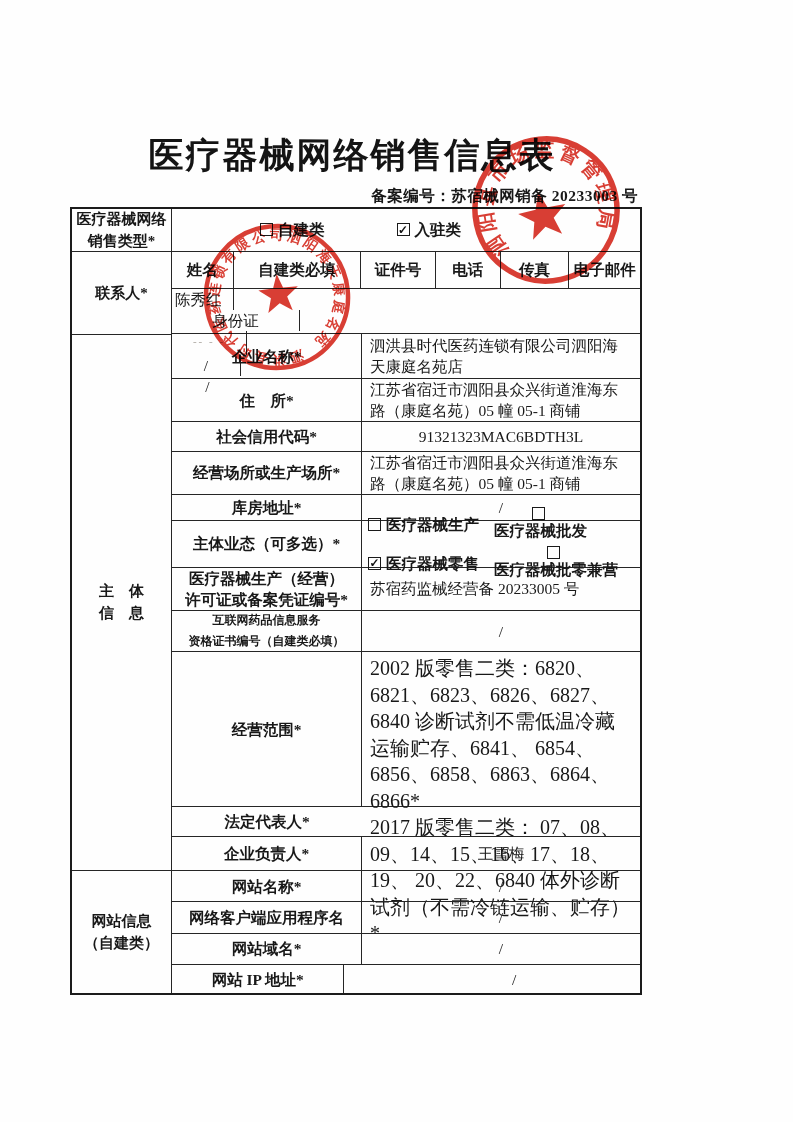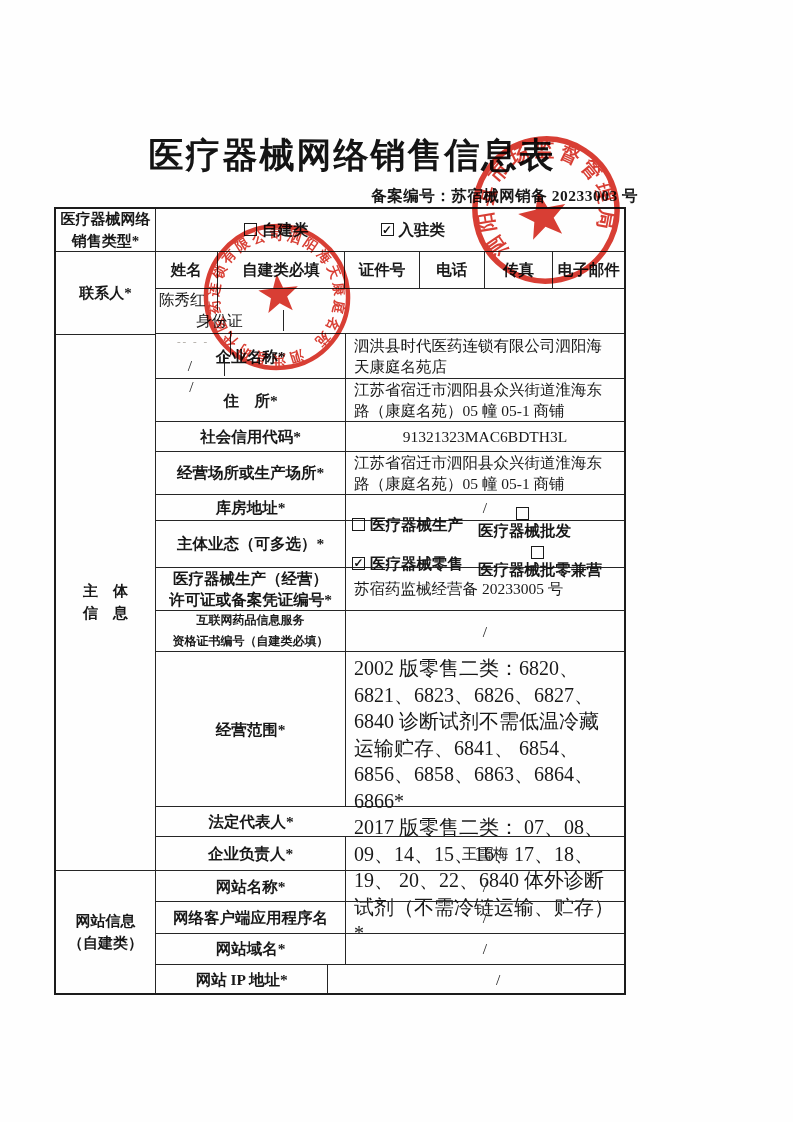--- a/index.html
+++ b/index.html
@@ -13,7 +13,7 @@
           font-size:15.5px;font-weight:600;letter-spacing:.5px;}
 
   
-  .tbl{position:absolute;left:54px;top:207px;width:572px;height:788px;
+  .tbl{position:absolute;left:70px;top:207px;width:572px;height:788px;
        border:2px solid #1c1c1c;display:flex;box-sizing:border-box;background:transparent;}
   .tbl *{box-sizing:border-box;}
   .sectcol{width:102px;display:flex;flex-direction:column;border-right:1.5px solid #262626;}

